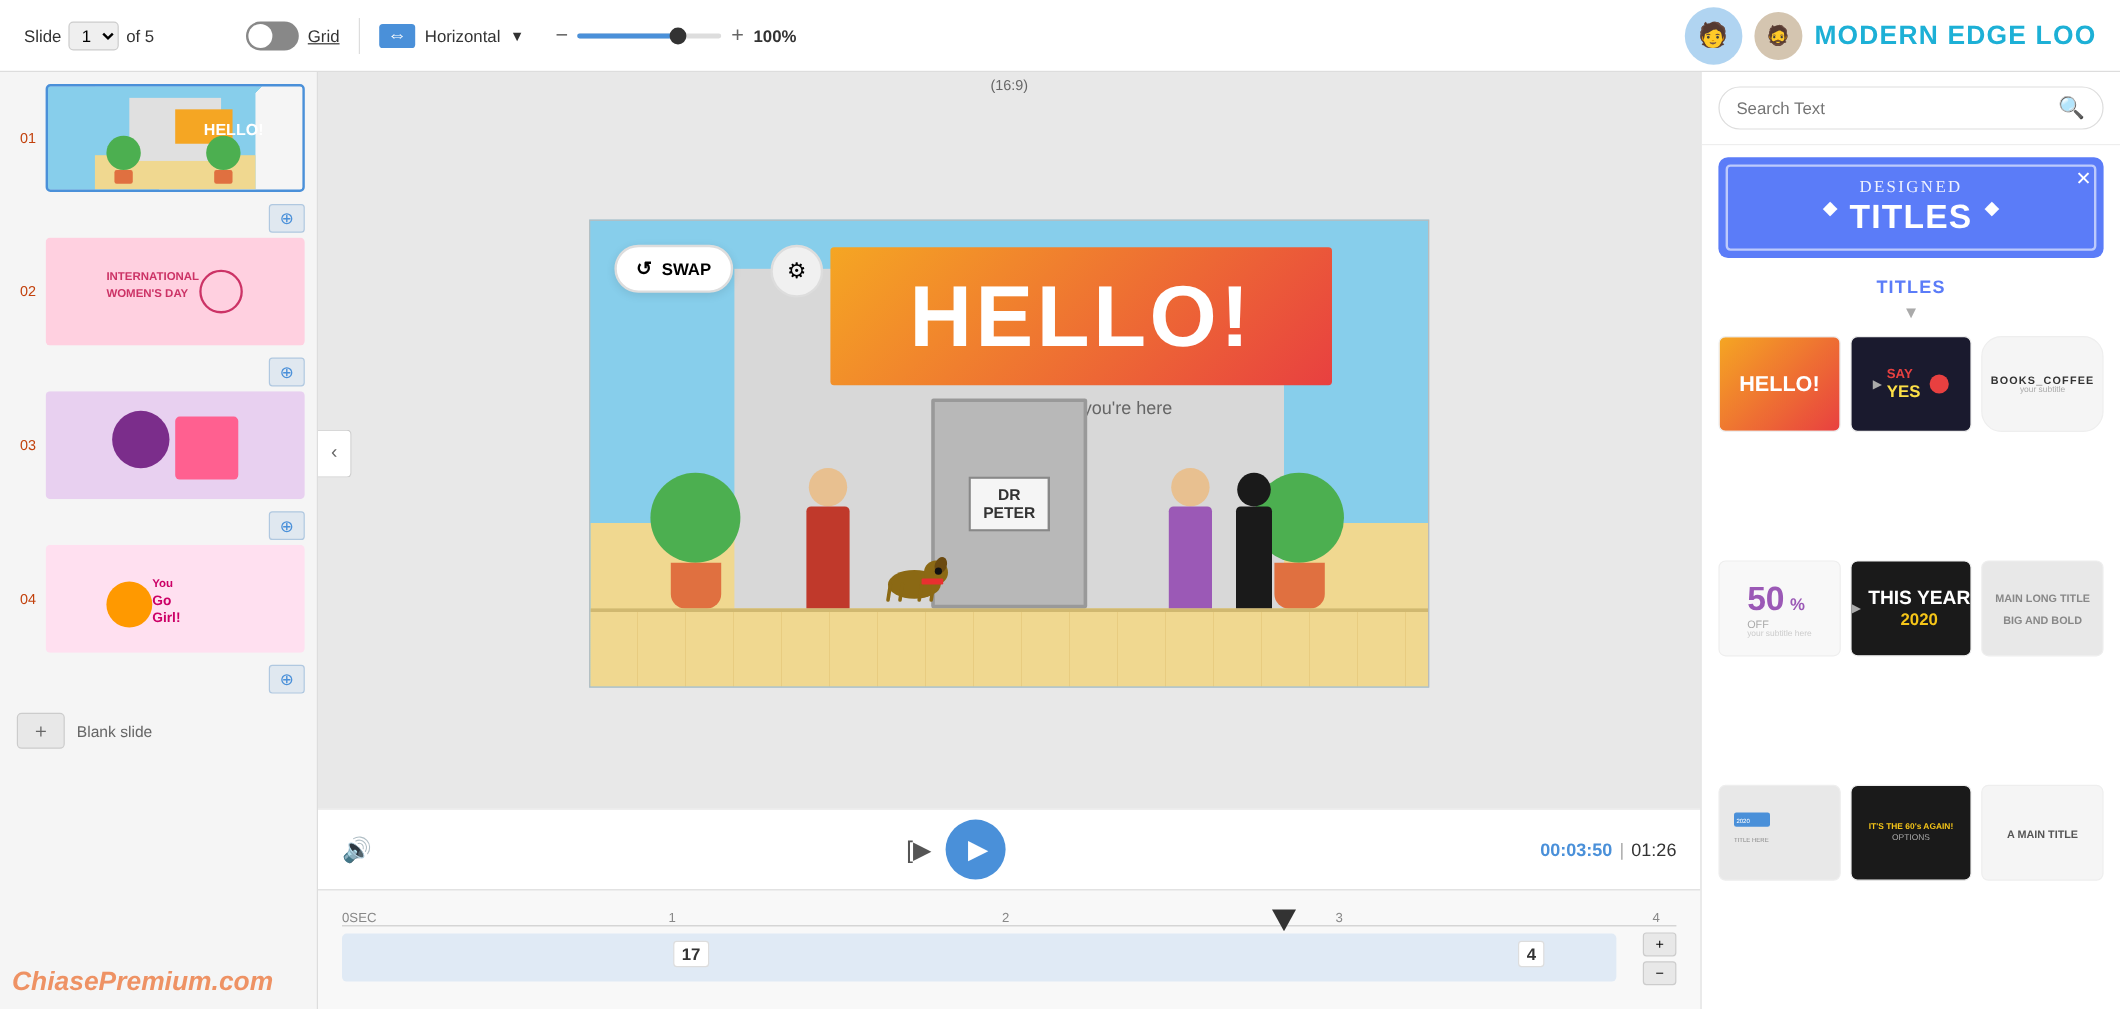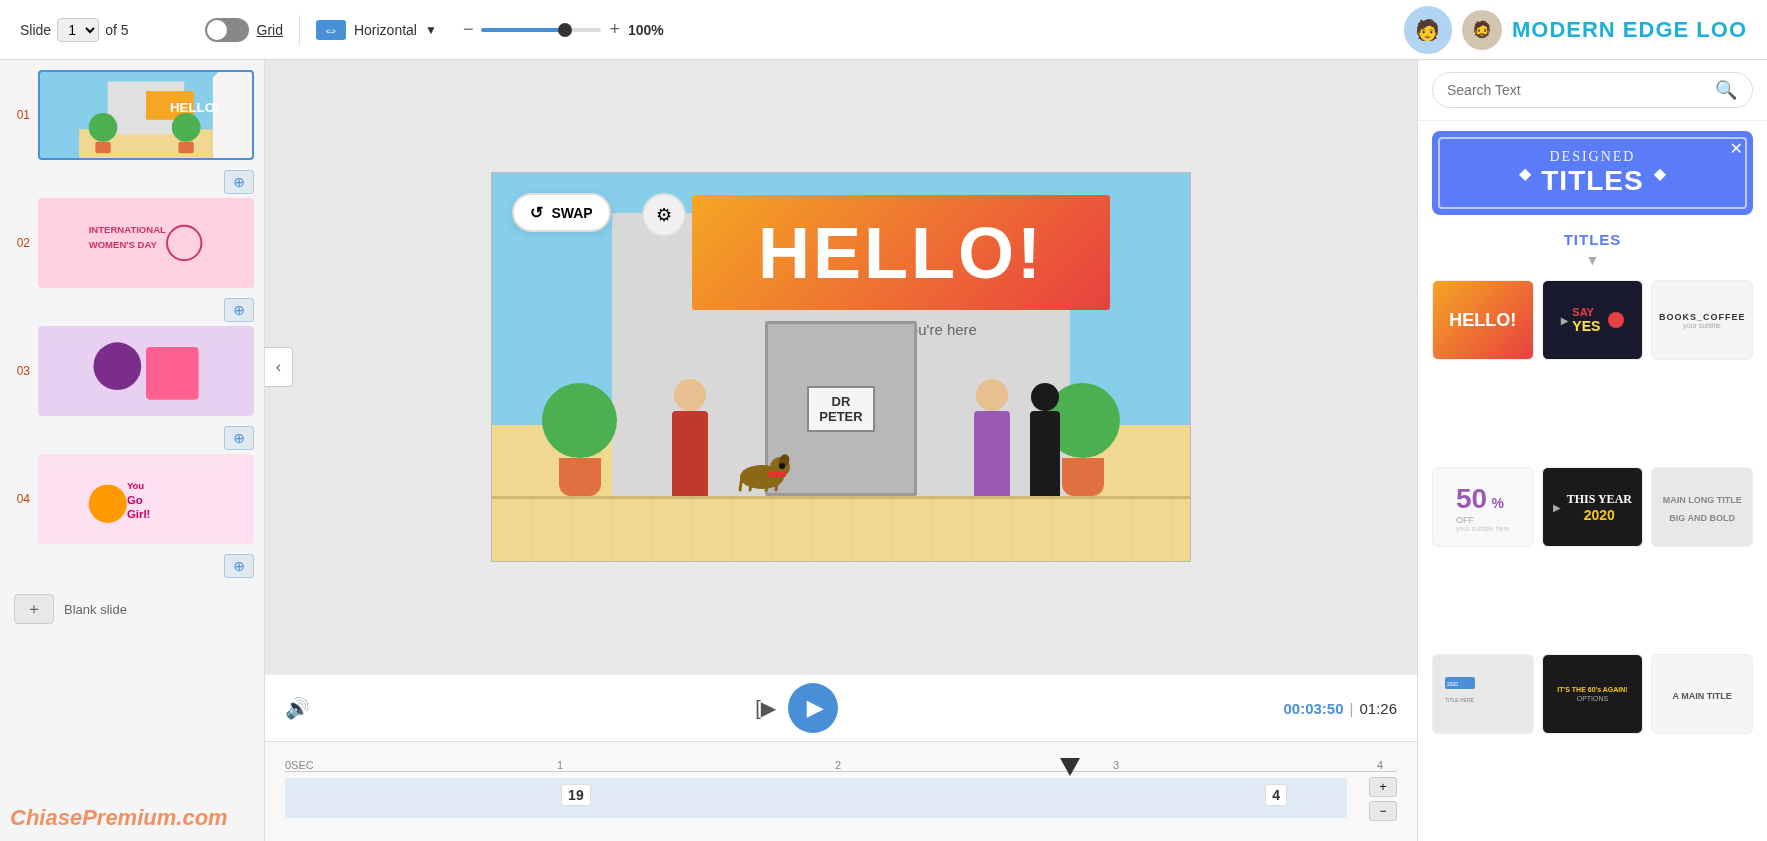--- a/index.html
+++ b/index.html
@@ -232,6 +232,7 @@
   </div>
 
   <div class="canvas-area">
+    <div class="canvas-label">(16:9)</div>
     <div class="canvas-wrapper">
       <div class="collapse-btn">‹</div>
 

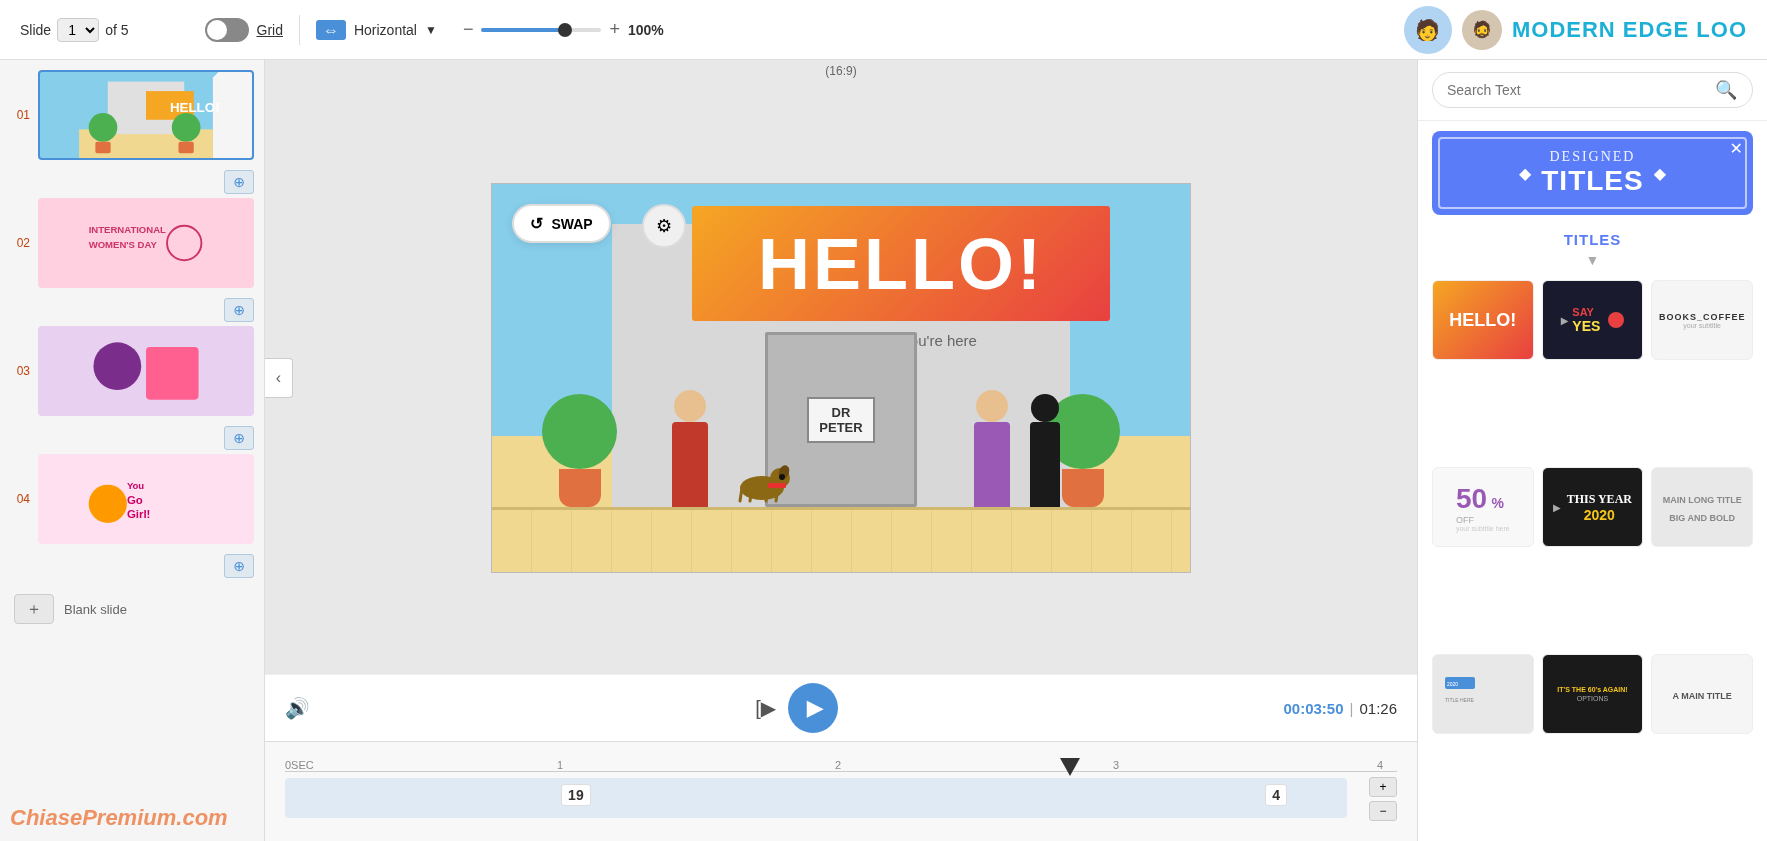--- a/index.html
+++ b/index.html
@@ -391,7 +391,7 @@
           </div>
         </div>
 
-        <div class="title-card" style="background:#f5f5f5;">
+        <div class="title-card" style="background:#f5f5f5;border-radius:17px;">
           <div style="text-align:center;">
             <div style="font-size:9px;font-weight:700;color:#333;letter-spacing:1px;">BOOKS_COFFEE</div>
             <div style="font-size:7px;color:#aaa;">your subtitle</div>

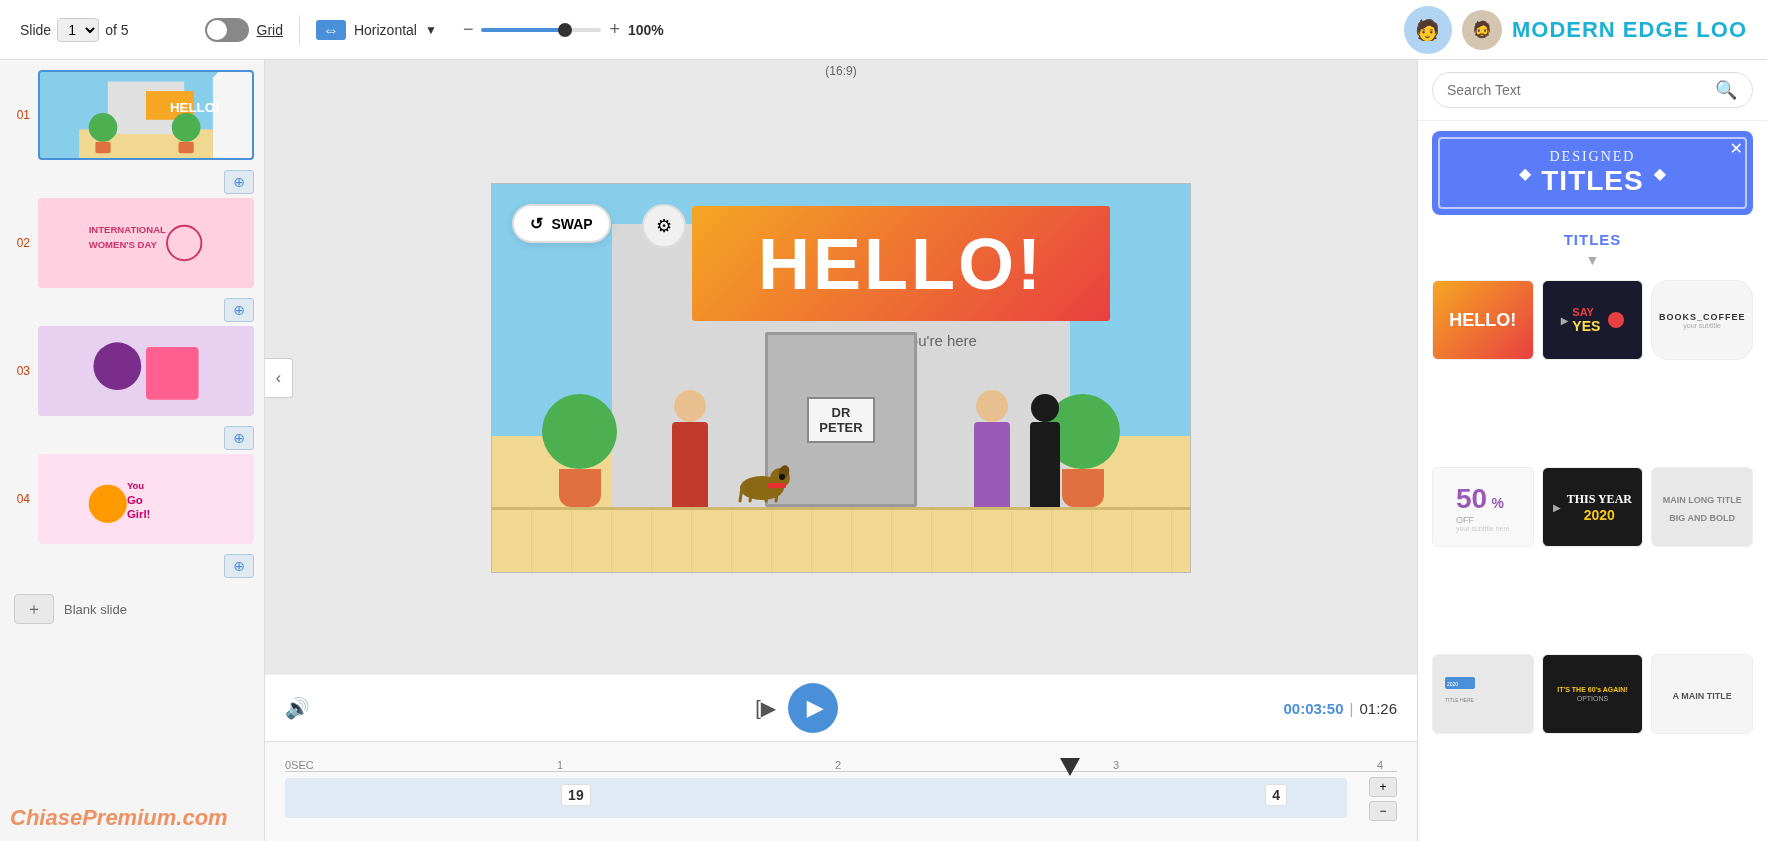--- a/index.html
+++ b/index.html
@@ -250,7 +250,7 @@
 
         <div style="position:absolute;top:45%;left:50%;transform:translate(-50%,-50%);font-size:30px;font-weight:900;color:rgba(100,100,220,0.25);pointer-events:none;white-space:nowrap;">PRO +</div>
 
-        <div style="position:absolute;bottom:65px;left:50%;transform:translateX(-50%);width:152px;height:175px;background:#b8b8b8;border:3px solid #999;display:flex;align-items:center;justify-content:center;border-radius:2px;">
+        <div style="position:absolute;bottom:65px;left:50%;transform:translateX(-50%);width:130px;height:175px;background:#b8b8b8;border:3px solid #999;display:flex;align-items:center;justify-content:center;border-radius:2px;">
           <div style="background:#f5f5f5;border:2px solid #888;padding:6px 10px;text-align:center;">
             <div style="font-size:13px;font-weight:900;color:#333;">DR</div>
             <div style="font-size:13px;font-weight:900;color:#333;">PETER</div>

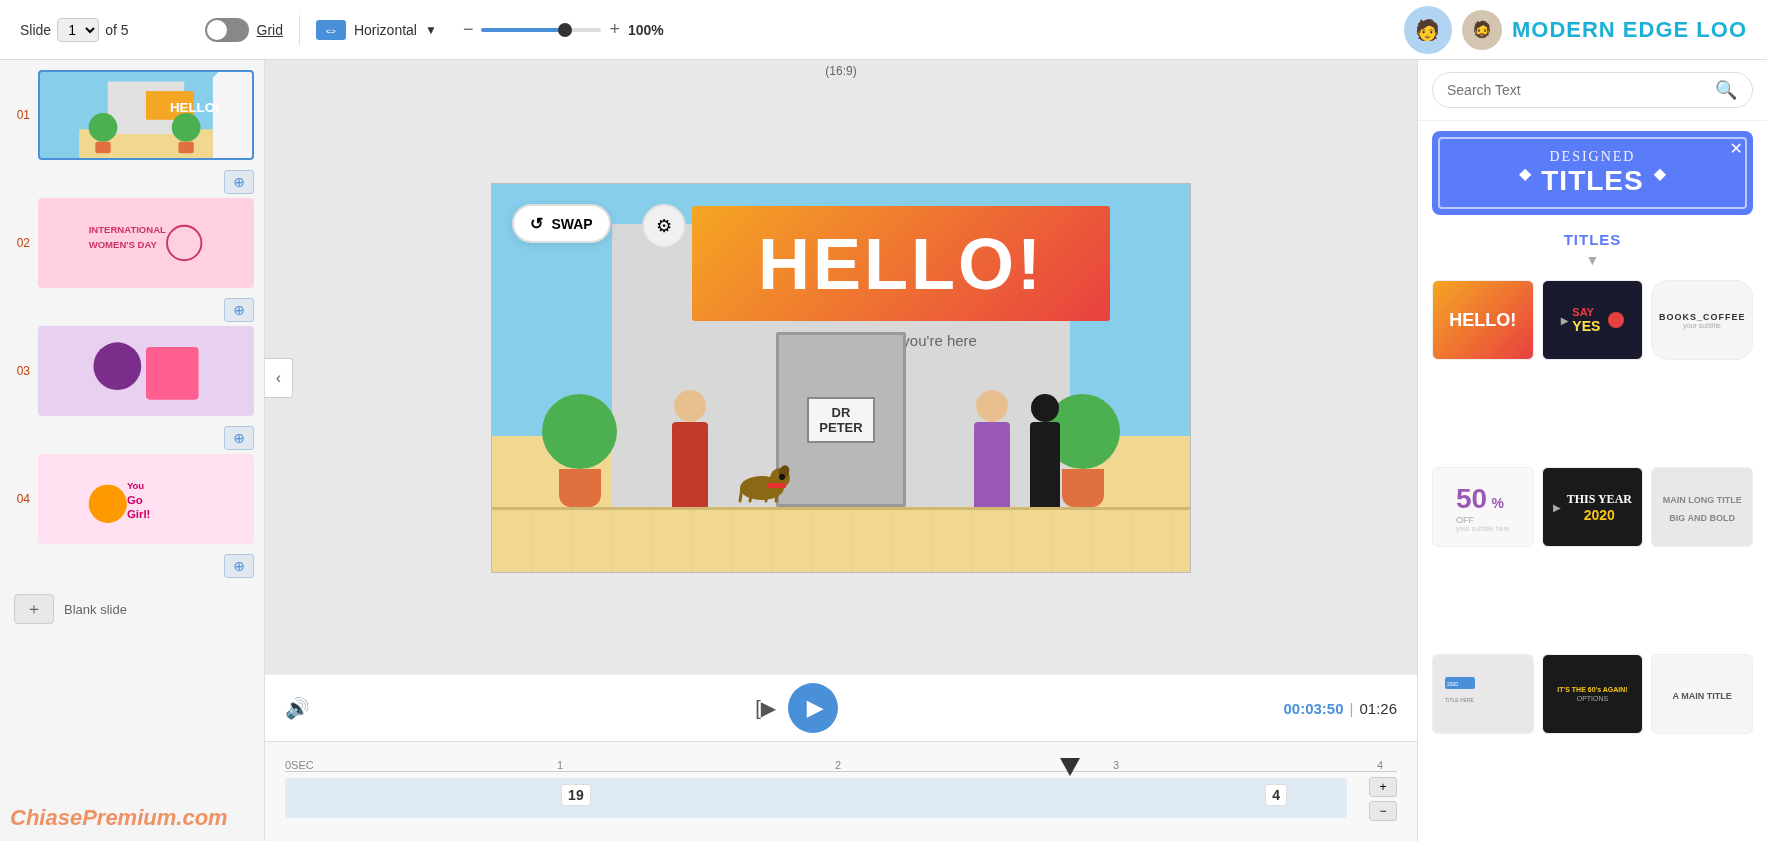--- a/index.html
+++ b/index.html
@@ -411,7 +411,7 @@
           <div style="text-align:center;display:flex;align-items:center;gap:6px;">
             <span style="color:#aaa;font-size:10px;">▶</span>
             <div>
-              <div style="font-size:12px;font-weight:700;color:#fff;font-family:Liberation Serif, serif;">THIS YEAR</div>
+              <div style="font-size:16px;font-weight:700;color:#fff;">THIS YEAR</div>
               <div style="font-size:14px;font-weight:900;color:#f5c518;">2020</div>
             </div>
           </div>

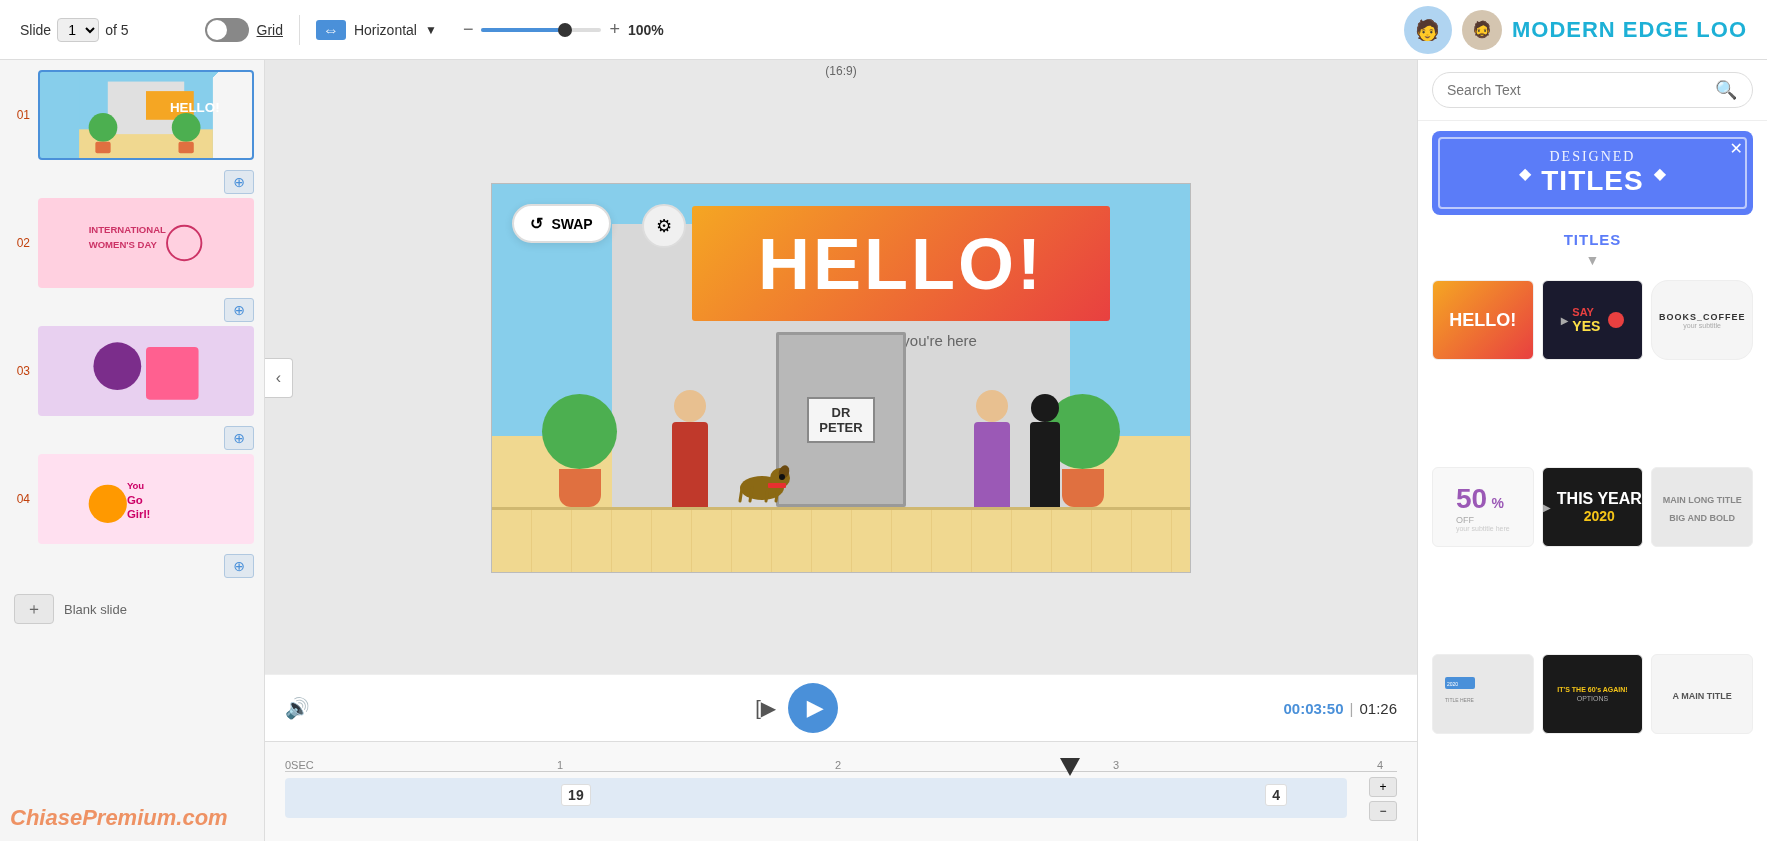--- a/index.html
+++ b/index.html
@@ -338,7 +338,7 @@
       <div style="position:relative;margin-right:50px;">
         <div class="timeline-marker"></div>
         <div class="timeline-track"></div>
-        <div class="timeline-num">19</div>
+        <div class="timeline-num">17</div>
         <div class="timeline-num2">4</div>
       </div>
       <div class="timeline-controls">

